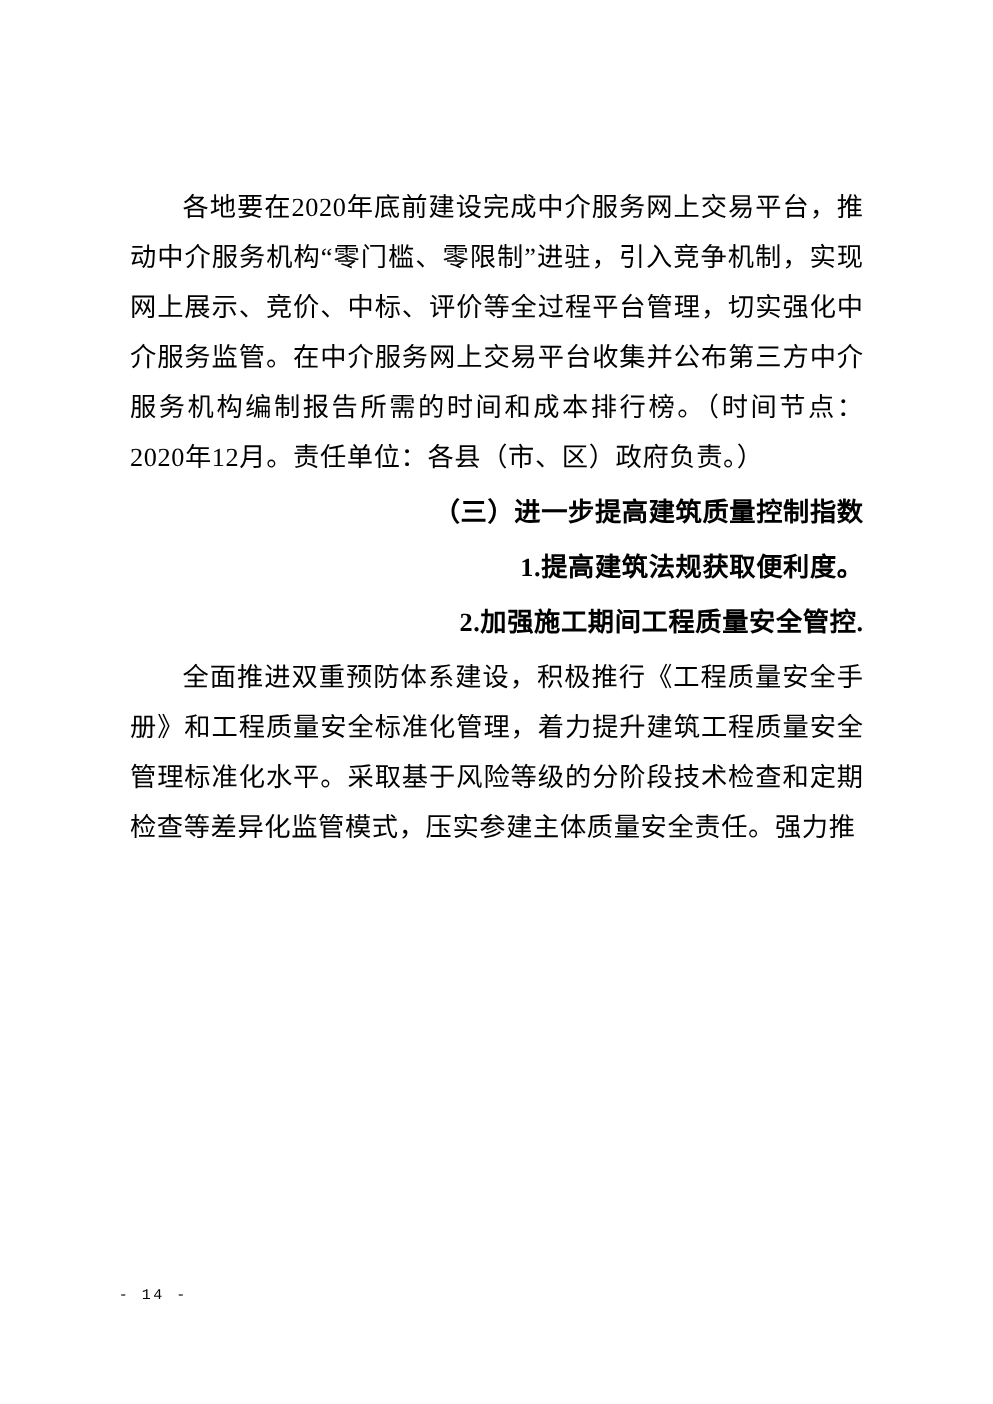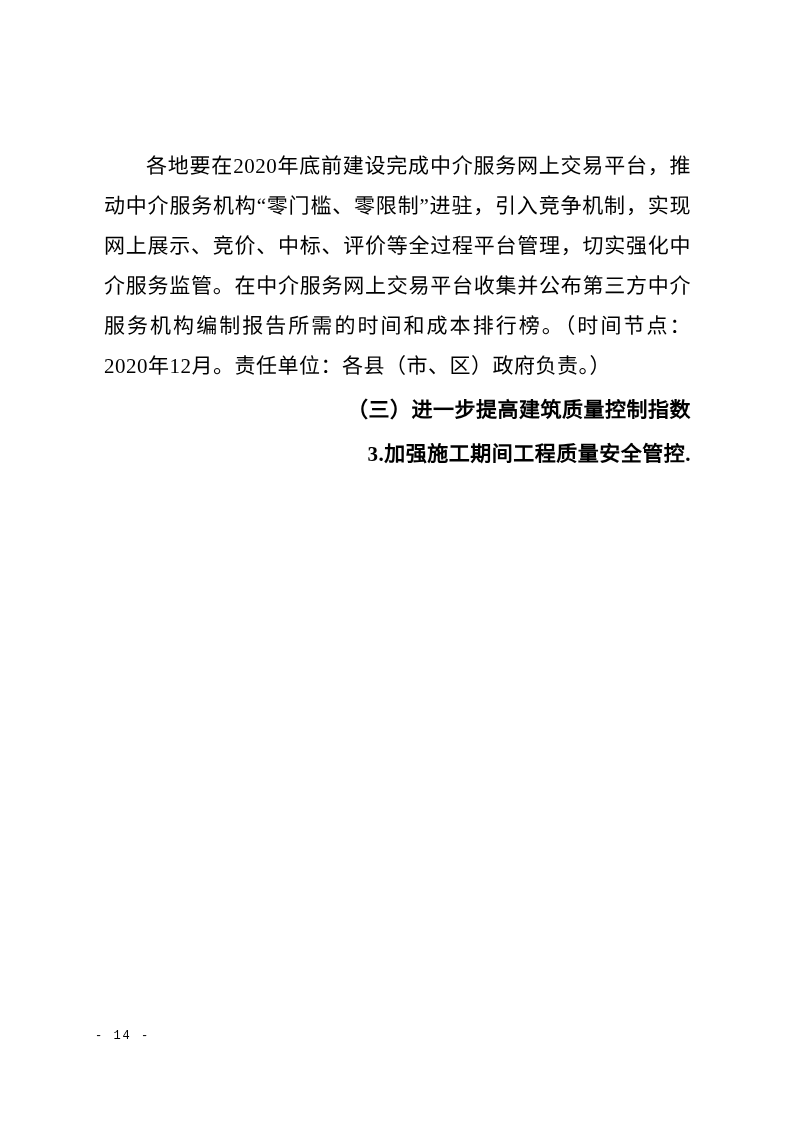--- a/index.html
+++ b/index.html
@@ -56,6 +56,7 @@
 
     <h2 class="heading">（三）进一步提高建筑质量控制指数</h2>
 
+    <h3 class="heading">1.提高建筑法规获取便利度。</h3>
 
 
     <h3 class="heading">3.加强施工期间工程质量安全管控.</h3>

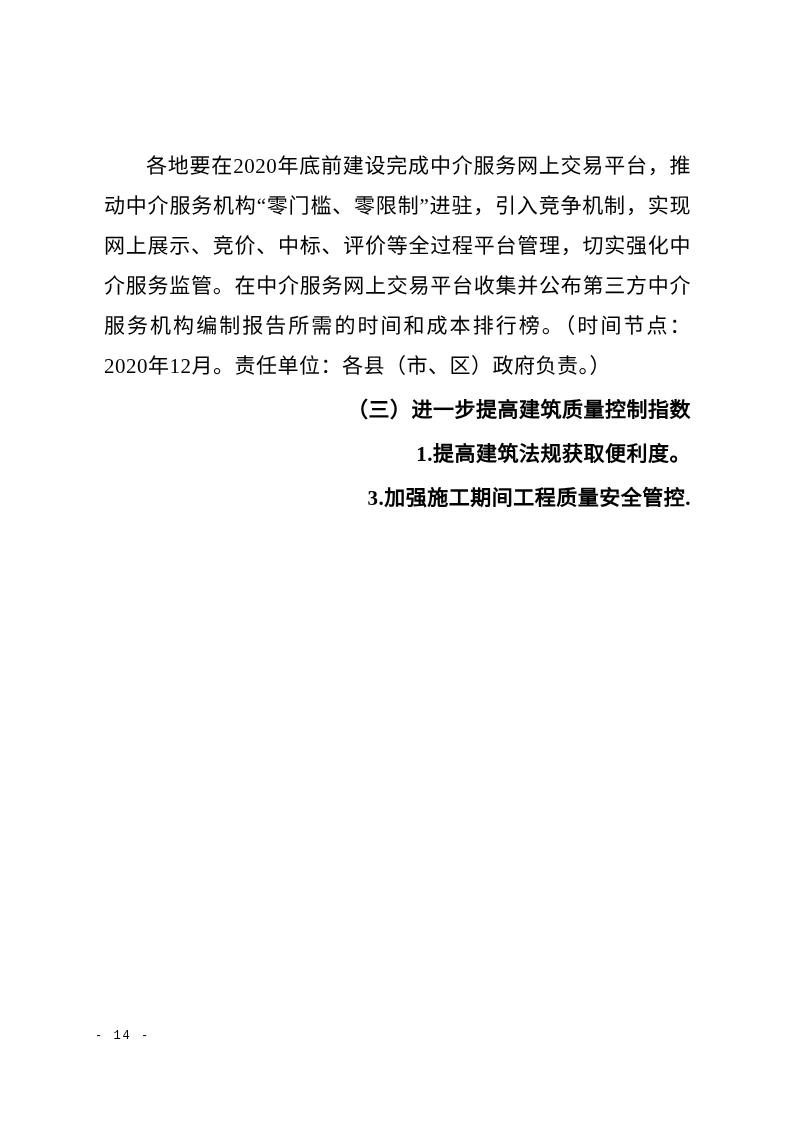--- a/index.html
+++ b/index.html
@@ -59,7 +59,7 @@
     <h3 class="heading">1.提高建筑法规获取便利度。</h3>
 
 
-    <h3 class="heading">3.加强施工期间工程质量安全管控.</h3>
+    <h3 class="heading">2.加强施工期间工程质量安全管控.</h3>
 
   </main>
 

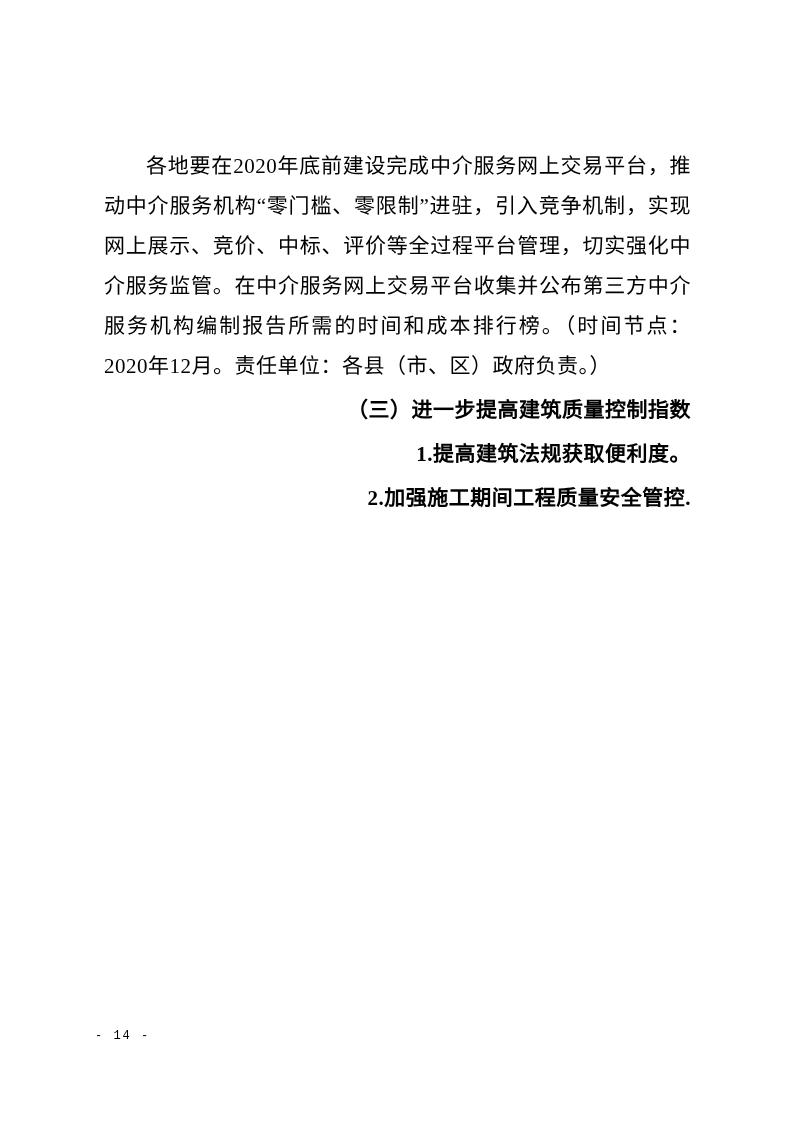--- a/index.html
+++ b/index.html
@@ -61,6 +61,7 @@
 
     <h3 class="heading">2.加强施工期间工程质量安全管控.</h3>
 
+    <p class="para">全面推进双重预防体系建设，积极推行《工程质量安全手册》和工程质量安全标准化管理，着力提升建筑工程质量安全管理标准化水平。采取基于风险等级的分阶段技术检查和定期检查等差异化监管模式，压实参建主体质量安全责任。强力推</p>
   </main>
 
   <footer class="page-footer">

